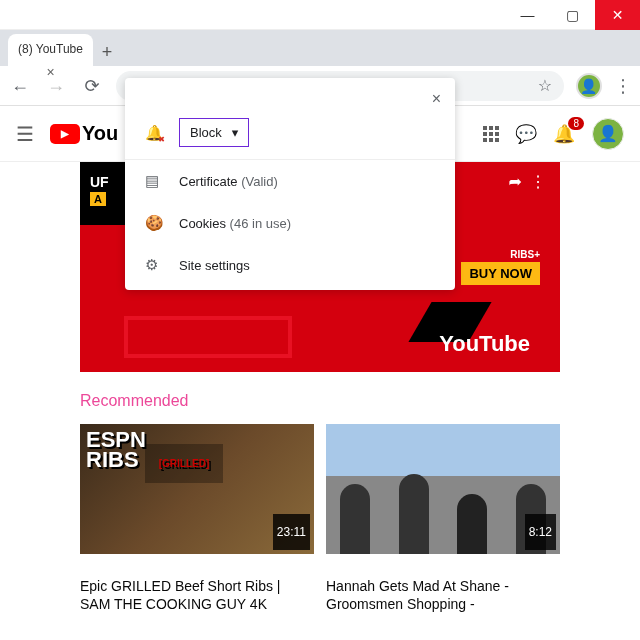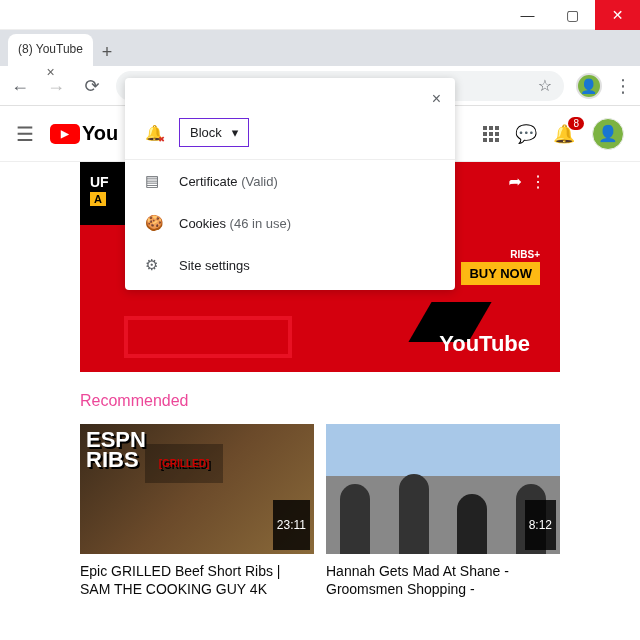--- a/index.html
+++ b/index.html
@@ -63,7 +63,7 @@
   .overlay{position:absolute;left:6px;top:6px;color:#fff;font-weight:900;font-family:Impact,sans-serif;line-height:0.9;text-shadow:2px 2px #000;}
   .ov1{font-size:22px;}
   .ov1 .gr{color:#c00;font-size:10px;background:rgba(0,0,0,.3);padding:14px;}
-  .dur{position:absolute;right:4px;bottom:4px;background:rgba(0,0,0,.8);color:#fff;font-size:12px;padding:18px 4px;font-weight:500;}
+  .dur{position:absolute;right:4px;bottom:4px;background:rgba(0,0,0,.8);color:#fff;font-size:12px;padding:11px 4px;font-weight:500;}
   .vtitle{font-size:14px;color:#0a0a0a;font-weight:500;margin-top:8px;line-height:1.3;}
   
   

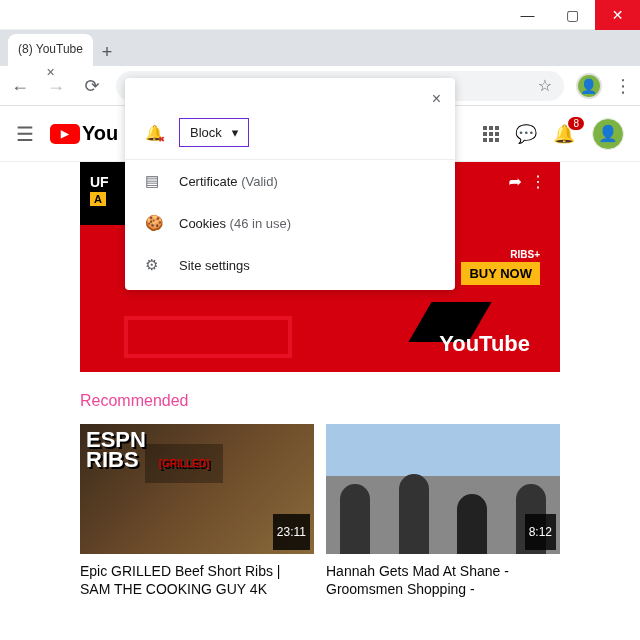--- a/index.html
+++ b/index.html
@@ -64,7 +64,7 @@
   .ov1{font-size:22px;}
   .ov1 .gr{color:#c00;font-size:10px;background:rgba(0,0,0,.3);padding:14px;}
   .dur{position:absolute;right:4px;bottom:4px;background:rgba(0,0,0,.8);color:#fff;font-size:12px;padding:11px 4px;font-weight:500;}
-  .vtitle{font-size:14px;color:#0a0a0a;font-weight:500;margin-top:8px;line-height:1.3;}
+  .vtitle{font-size:14px;color:#0a0a0a;font-weight:500;margin-top:23px;line-height:1.3;}
   
   
   .popup{position:absolute;left:125px;top:78px;width:330px;background:#fff;box-shadow:0 2px 10px rgba(0,0,0,.2);border-radius:4px;padding:18px 0 4px;font-size:13px;color:#5f6368;z-index:10;}

